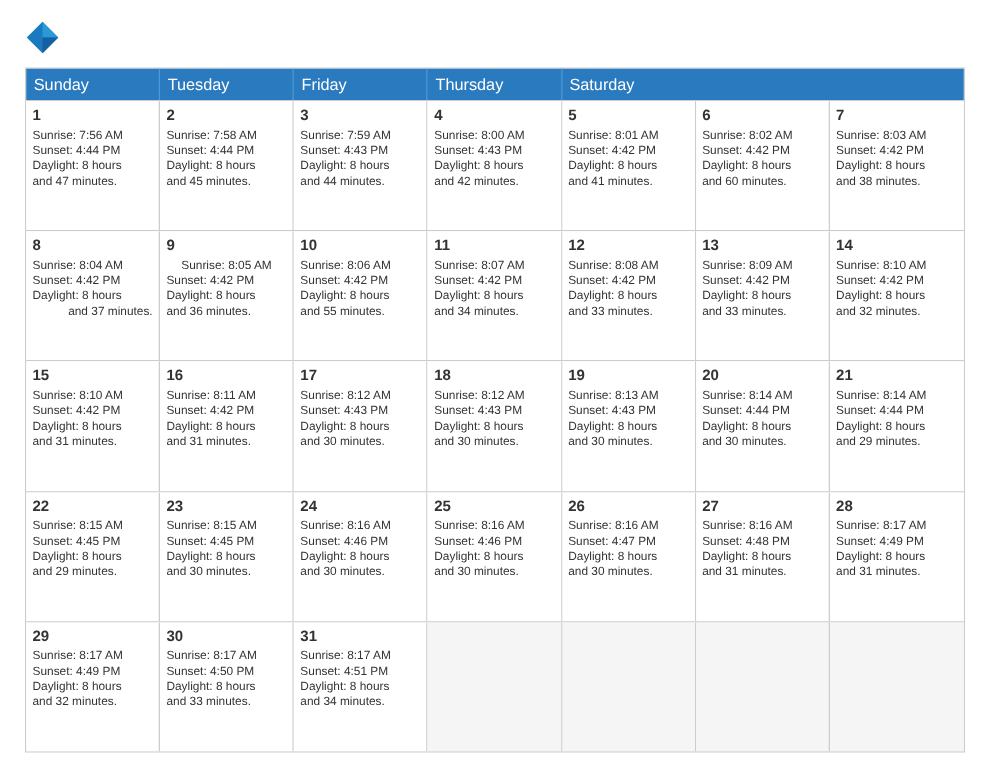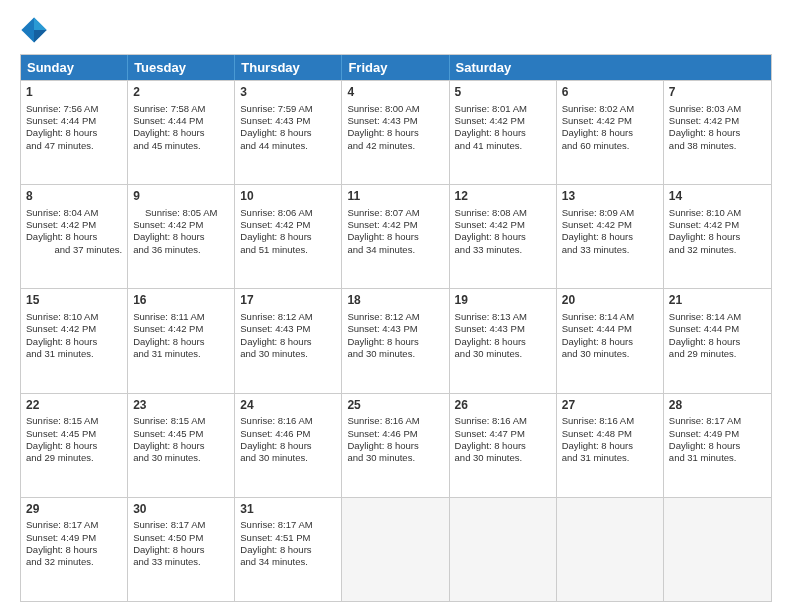--- a/index.html
+++ b/index.html
@@ -74,7 +74,7 @@
     }
     .cal-header-cell {
       color: #fff;
-      font-weight: bold;
+      font-weight: normal;
       font-size: 13px;
       padding: 5px 6px;
       border-right: 1px solid #4a9ad4;

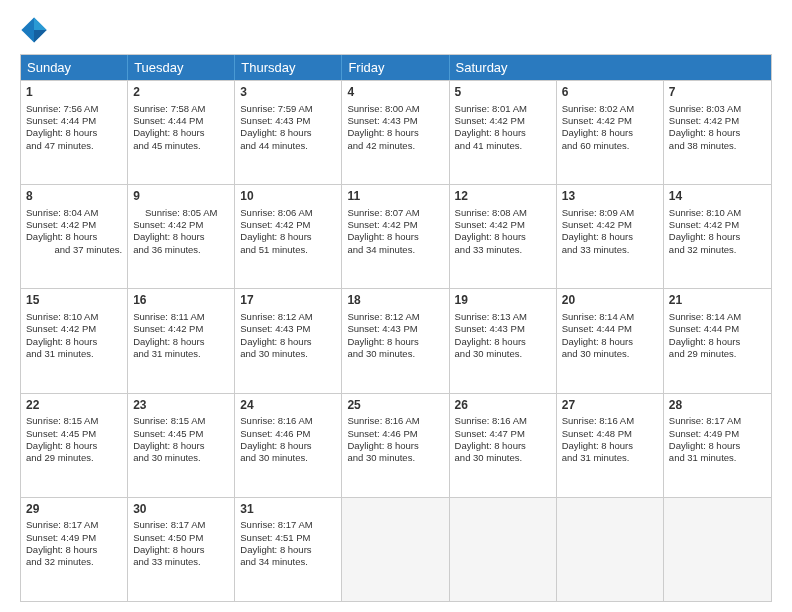--- a/index.html
+++ b/index.html
@@ -135,8 +135,8 @@
     <div class="cal-header" id="cal-header">
         <div class="cal-header-cell">Sunday</div>
         <div class="cal-header-cell">Tuesday</div>
+        <div class="cal-header-cell">Friday</div>
         <div class="cal-header-cell">Thursday</div>
-        <div class="cal-header-cell">Friday</div>
         <div class="cal-header-cell">Saturday</div>
       </div>
     <div class="cal-body" id="cal-body">

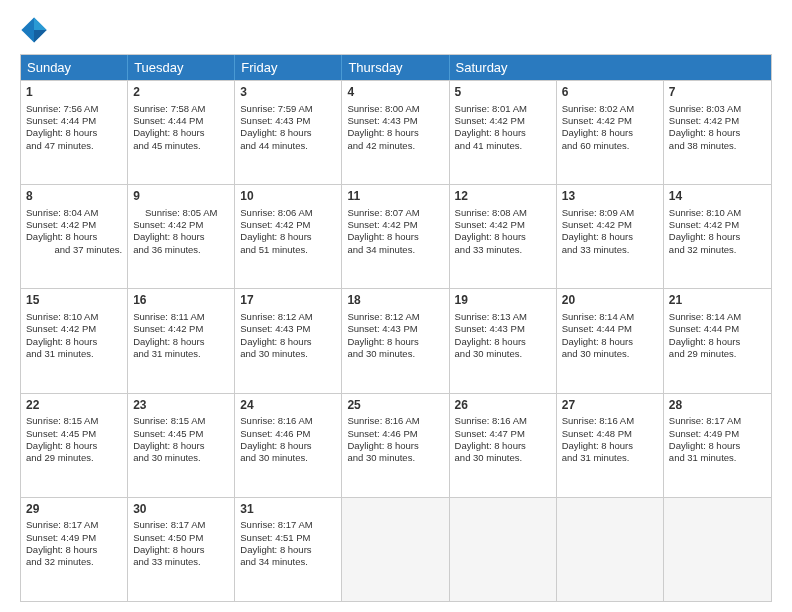--- a/index.html
+++ b/index.html
@@ -211,7 +211,7 @@
             <span style="display: block;">Sunrise: 8:06 AM</span>
             <span style="display: block;">Sunset: 4:42 PM</span>
             <span style="display: block;">Daylight: 8 hours</span>
-            <span style="display: block;">and 51 minutes.</span>
+            <span style="display: block;">and 55 minutes.</span>
           </div>
           <div class="cal-cell">
             <span class="day-num">11</span>

